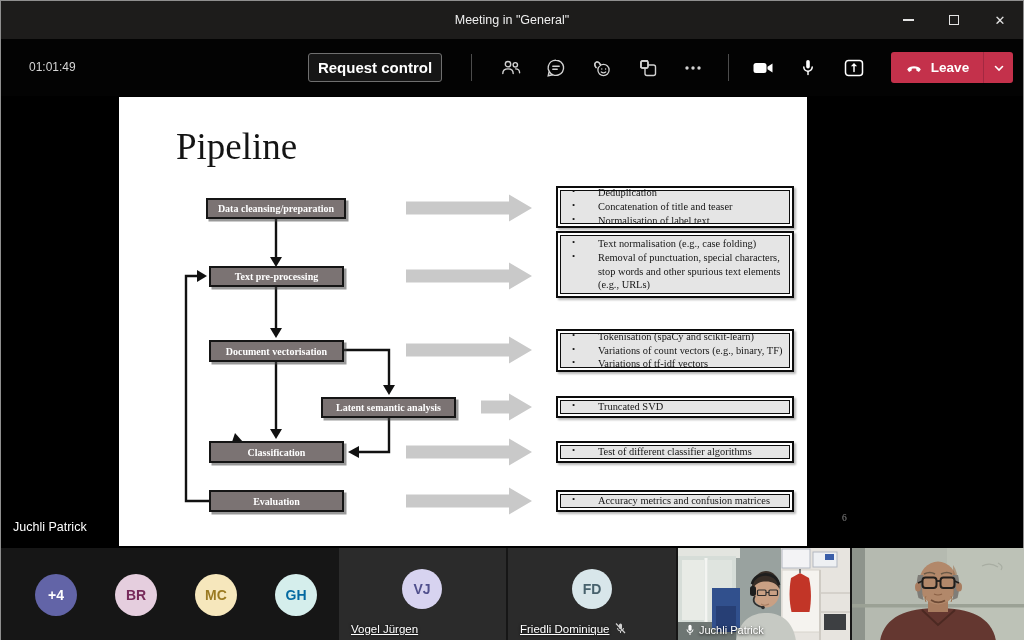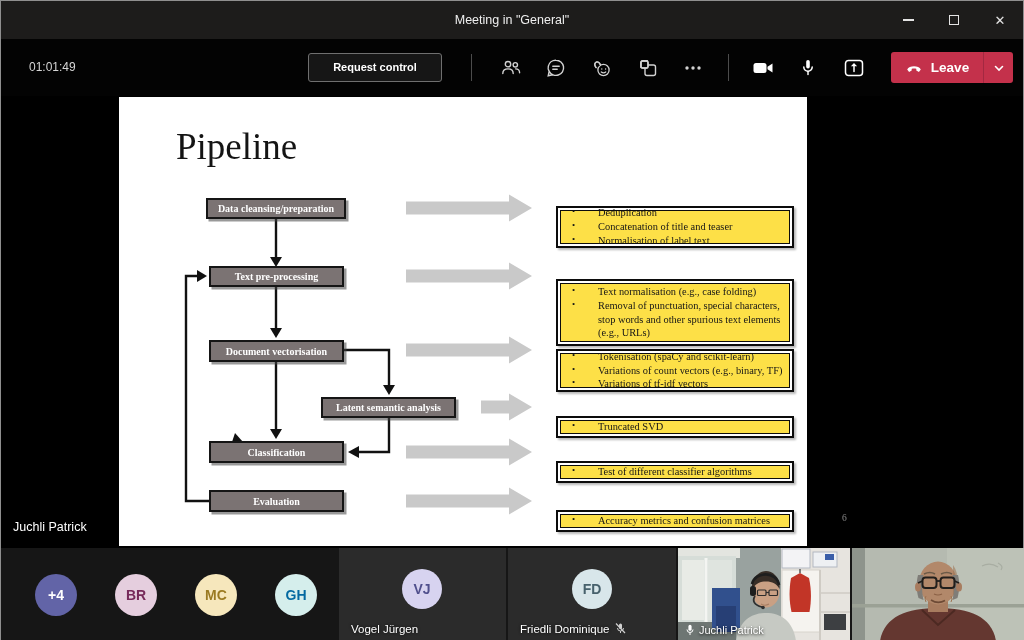--- a/index.html
+++ b/index.html
@@ -18,7 +18,7 @@
   
   .toolbar { position:absolute; left:0; top:38px; width:100%; height:57px; background:#030303; }
   .timer { position:absolute; left:28px; top:0; height:57px; line-height:57px; color:#d6d6d6; font-size:12px; }
-  .req-btn { position:absolute; left:307px; top:14px; width:134px; height:29px; background:#161616; border:1px solid #6f6f6f; border-radius:3px; color:#fff; font-size:11px; font-weight:700; text-align:center; line-height:27px; cursor:pointer; }
+  .req-btn { position:absolute; left:307px; top:14px; width:134px; height:29px; background:#161616; border:1px solid #6f6f6f; border-radius:3px; color:#fff; font-size:15px; font-weight:700; text-align:center; line-height:27px; cursor:pointer; }
   .tb-divider { position:absolute; top:15px; width:1px; height:27px; background:#4c4c4c; }
   .icon-btn { position:absolute; top:13px; width:32px; height:32px; display:flex; align-items:center; justify-content:center; cursor:pointer; }
   .icon-btn svg { display:block; }

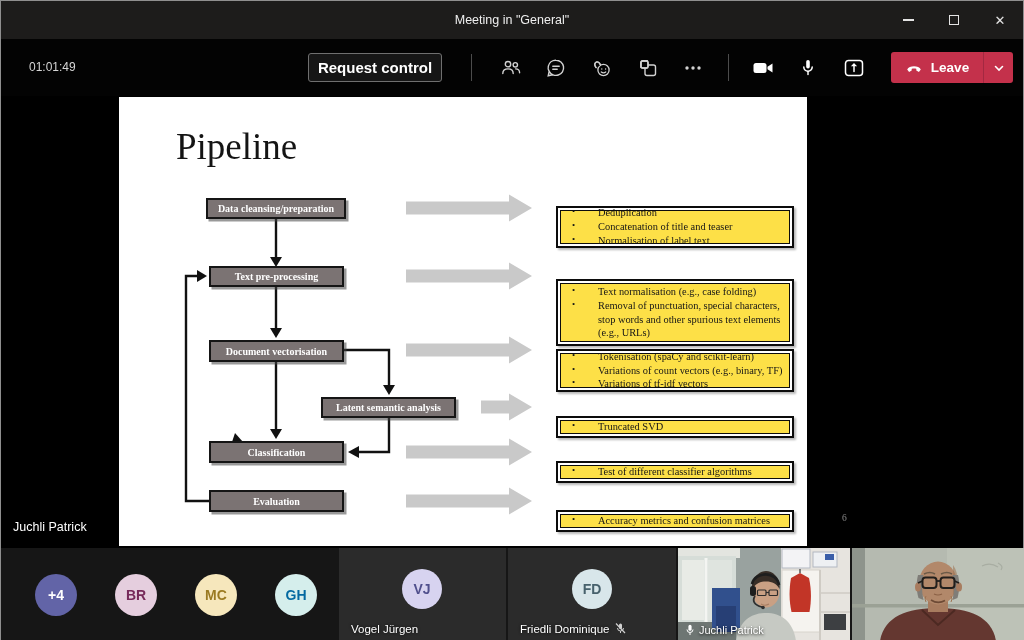--- a/index.html
+++ b/index.html
@@ -33,7 +33,7 @@
   .slide { position:absolute; left:118px; top:1px; width:688px; height:449px; background:#fff; color:#161616; }
   .slide-title { position:absolute; left:57px; top:28px; font-family:"Liberation Serif", serif; font-size:37px; color:#141414; }
   .flow-node { position:absolute; background:#7b7373; border:2px solid #151515; box-shadow:2.5px 2.5px 0 rgba(70,70,70,.55); color:#fff; font-family:"Liberation Serif", serif; font-weight:700; font-size:10px; display:flex; align-items:center; justify-content:center; text-align:center; }
-  .dbox { position:absolute; left:437px; width:238px; background:#fde047; border:2px solid #0c0c0c; box-shadow: inset 0 0 0 2px #fff, inset 0 0 0 3px #0c0c0c, 2px 2px 2px rgba(0,0,0,.28); display:flex; flex-direction:column; justify-content:center; padding:3px 6px 3px 4px;margin-top:20px; }
+  .dbox { position:absolute; left:437px; width:238px; background:#e5e5e5; border:2px solid #0c0c0c; box-shadow: inset 0 0 0 2px #fff, inset 0 0 0 3px #0c0c0c, 2px 2px 2px rgba(0,0,0,.28); display:flex; flex-direction:column; justify-content:center; padding:3px 6px 3px 4px; }
   .bullet { display:flex; font-family:"Liberation Serif", serif; font-size:10.4px; line-height:1.32; color:#161616; }
   .bullet::before { content:"•"; flex:0 0 26px; padding-left:10px; font-size:9px; }
   .page-num { position:absolute; left:723px; top:416px; font-family:"Liberation Serif", serif; font-size:9.5px; color:#8a8a8a; }

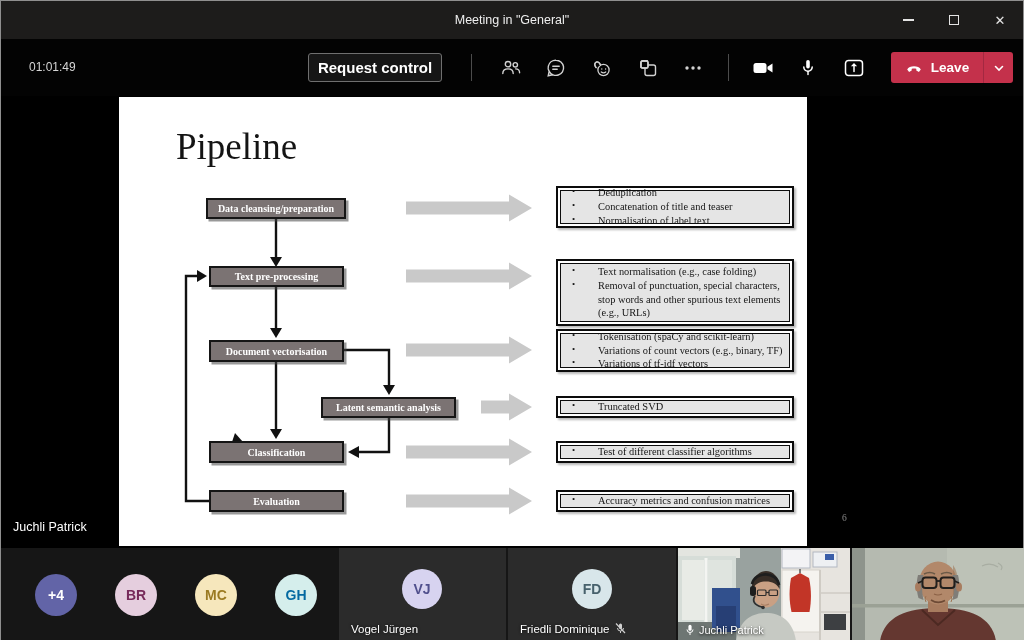--- a/index.html
+++ b/index.html
@@ -198,7 +198,7 @@
         <div class="bullet">Concatenation of title and teaser</div>
         <div class="bullet">Normalisation of label text</div>
       </div>
-      <div class="dbox" style="top:162px; height:67px;">
+      <div class="dbox" style="top:134px; height:67px;">
         <div class="bullet">Text normalisation (e.g., case folding)</div>
         <div class="bullet">Removal of punctuation, special characters, stop words and other spurious text elements (e.g., URLs)</div>
       </div>

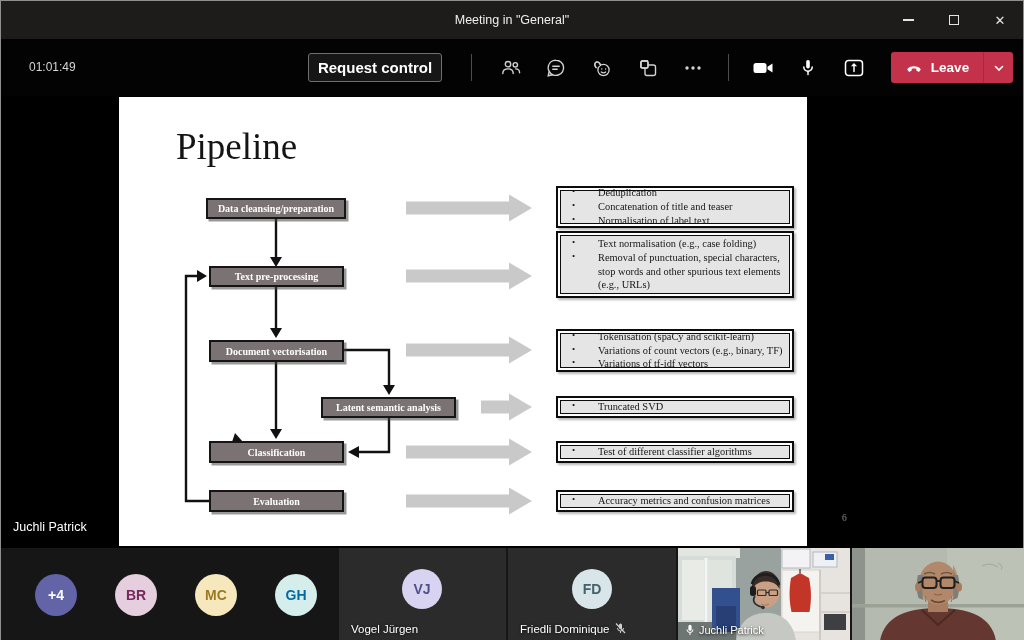--- a/index.html
+++ b/index.html
@@ -44,7 +44,7 @@
   .avatar { position:absolute; width:42px; height:42px; border-radius:50%; display:flex; align-items:center; justify-content:center; font-size:14px; font-weight:700; cursor:pointer; }
   .tile { position:absolute; top:0; height:93px; background:#2b2b2b; cursor:pointer; }
   .tile .avatar { width:40px; height:40px; }
-  .tile-name { position:absolute; left:12px; bottom:6px; color:#fff; font-size:11.5px; display:flex; align-items:center; gap:5px; text-shadow:0 0 3px rgba(0,0,0,.8); white-space:nowrap; }
+  .tile-name { position:absolute; left:12px; bottom:6px; color:#fff; font-size:11.5px; display:flex; align-items:center; gap:5px; text-shadow:0 0 3px rgba(0,0,0,.8); white-space:nowrap;text-decoration:underline; }
   .video-tile { position:absolute; top:0; height:93px; overflow:hidden; background:#333; cursor:pointer; }
   .video-tile svg { display:block; }
   .video-name { position:absolute; left:7px; bottom:5px; color:#fff; font-size:11px; display:flex; align-items:center; gap:4px; text-shadow:0 1px 3px rgba(0,0,0,.9); white-space:nowrap; }

